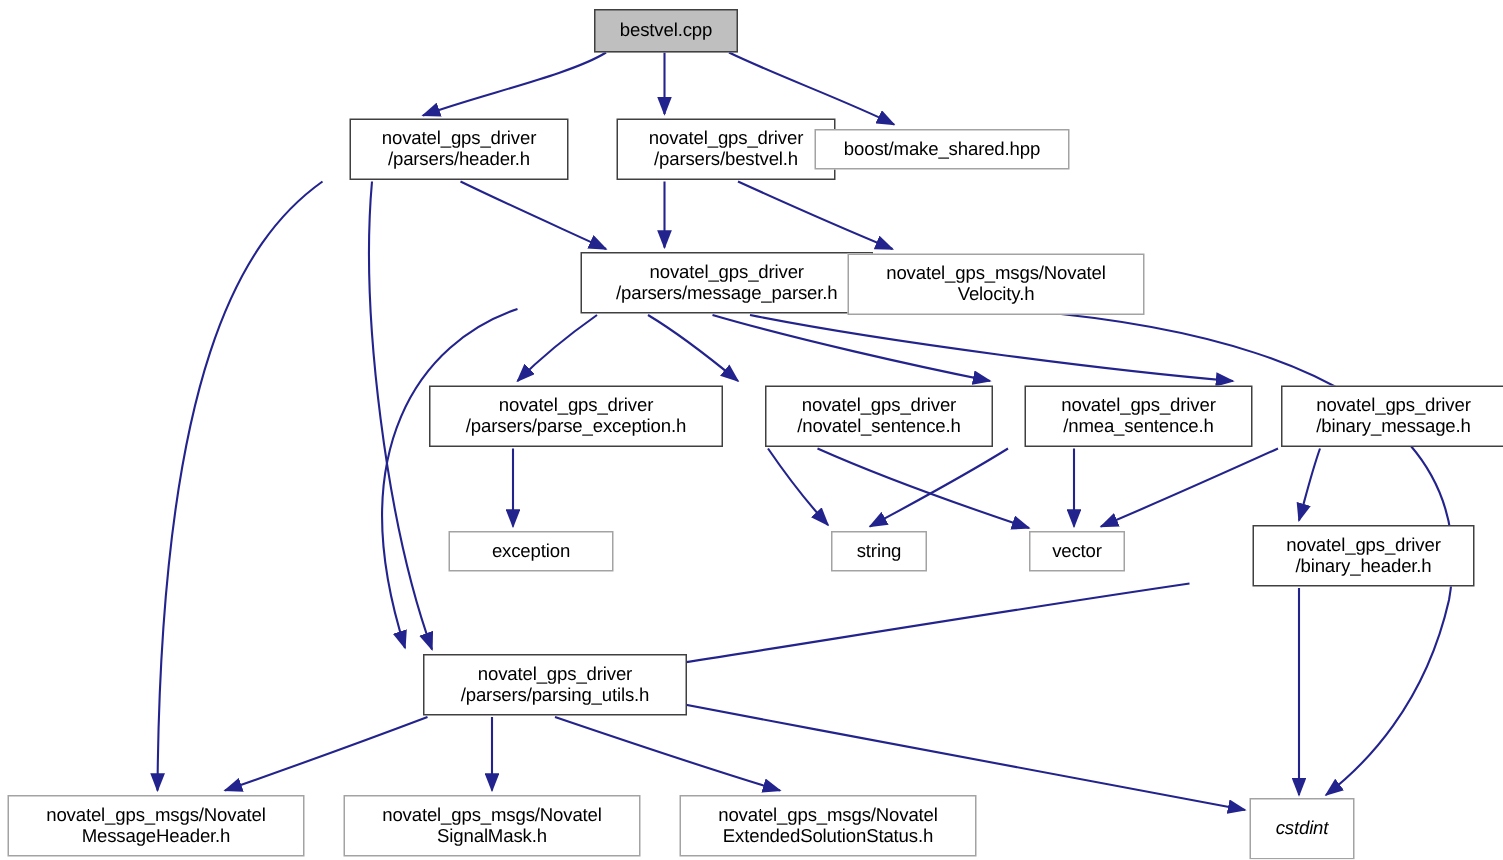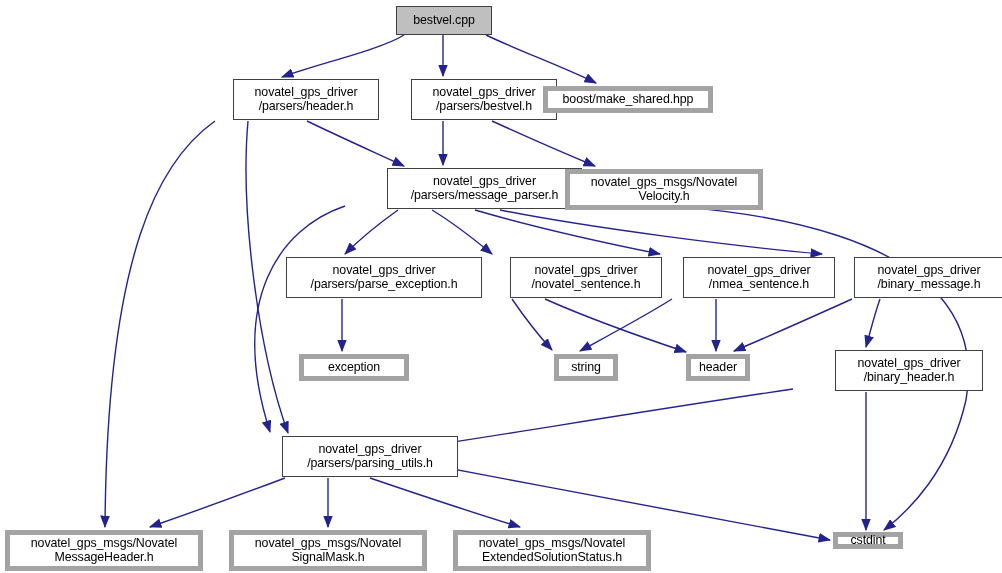--- a/index.html
+++ b/index.html
@@ -35,7 +35,7 @@
     text-align: center;
     line-height: 1.12;
     background: #ffffff;
-    border: 5px solid #a3a3a3;
+    border: 1px solid #a3a3a3;
     color: #000000;
     font-size: 12.4px;
     letter-spacing: -0.1px;

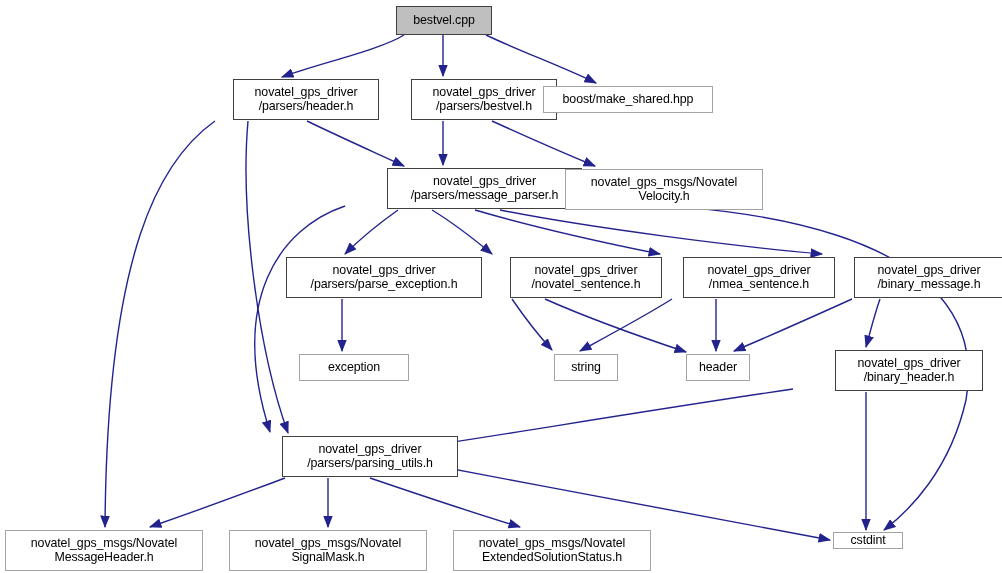--- a/index.html
+++ b/index.html
@@ -112,7 +112,7 @@
 /binary_message.h</div>
       <div class="node " style="left: 299px; top: 354px; width: 110px; height: 27px;">exception</div>
       <div class="node " style="left: 554px; top: 354px; width: 64px; height: 27px;">string</div>
-      <div class="node " style="left: 686px; top: 354px; width: 64px; height: 27px;">header</div>
+      <div class="node " style="left: 686px; top: 354px; width: 64px; height: 27px;">vector</div>
       <div class="node strong" style="left: 793px; top: 350px; width: 148px; height: 41px;">novatel_gps_driver
 /binary_header.h</div>
       <div class="node strong" style="left: 240px; top: 436px; width: 176px; height: 41px;">novatel_gps_driver

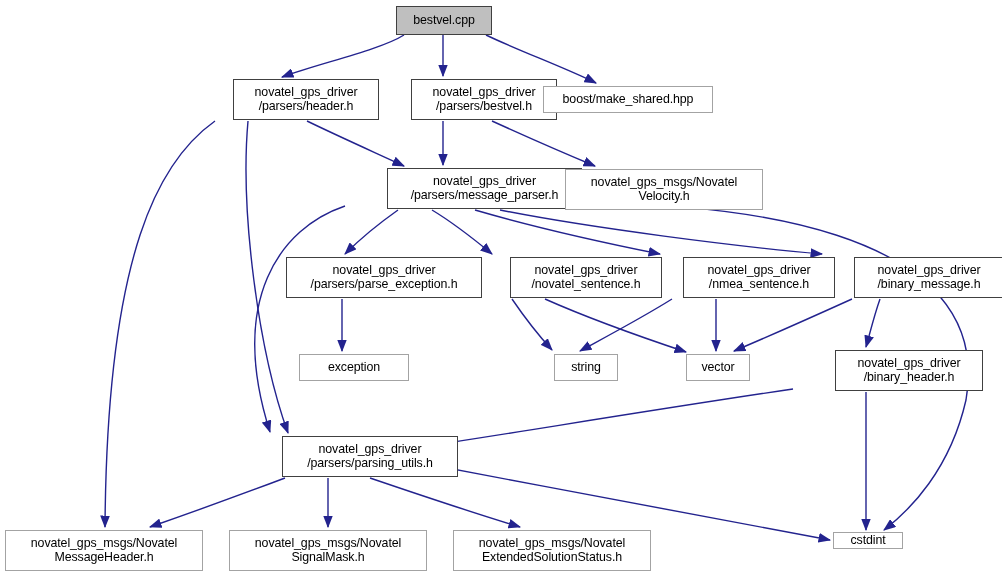--- a/index.html
+++ b/index.html
@@ -123,7 +123,7 @@
 SignalMask.h</div>
       <div class="node " style="left: 453px; top: 530px; width: 198px; height: 41px;">novatel_gps_msgs/Novatel
 ExtendedSolutionStatus.h</div>
-      <div class="node " style="left: 833px; top: 532px; width: 70px; height: 17px;">cstdint</div>
+      <div class="node " style="left: 833px; top: 532px; width: 70px; height: 41px; font-style: italic;">cstdint</div>
     </div>
 </div>
 

